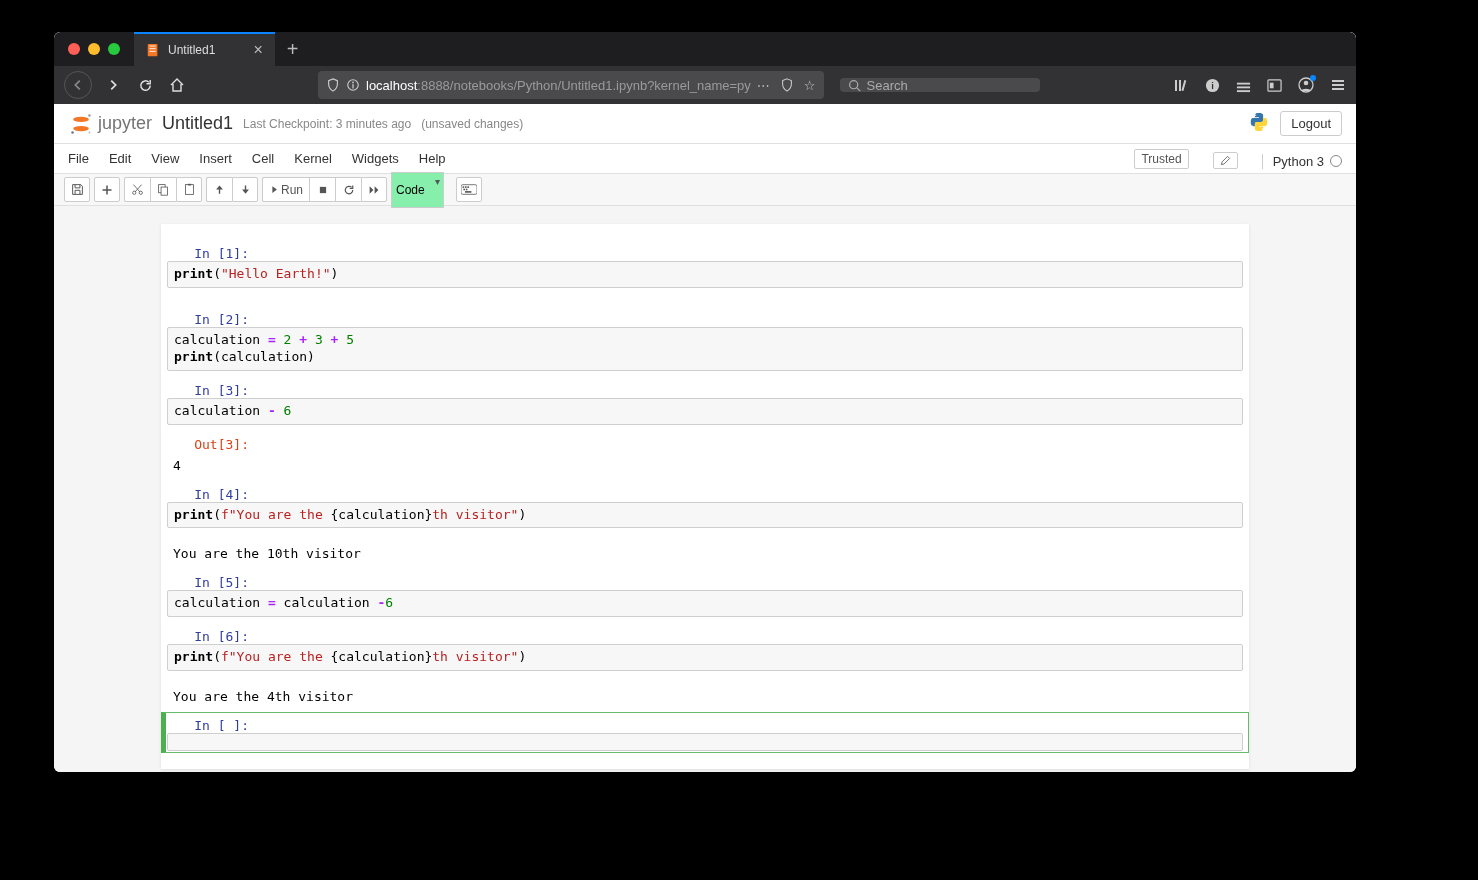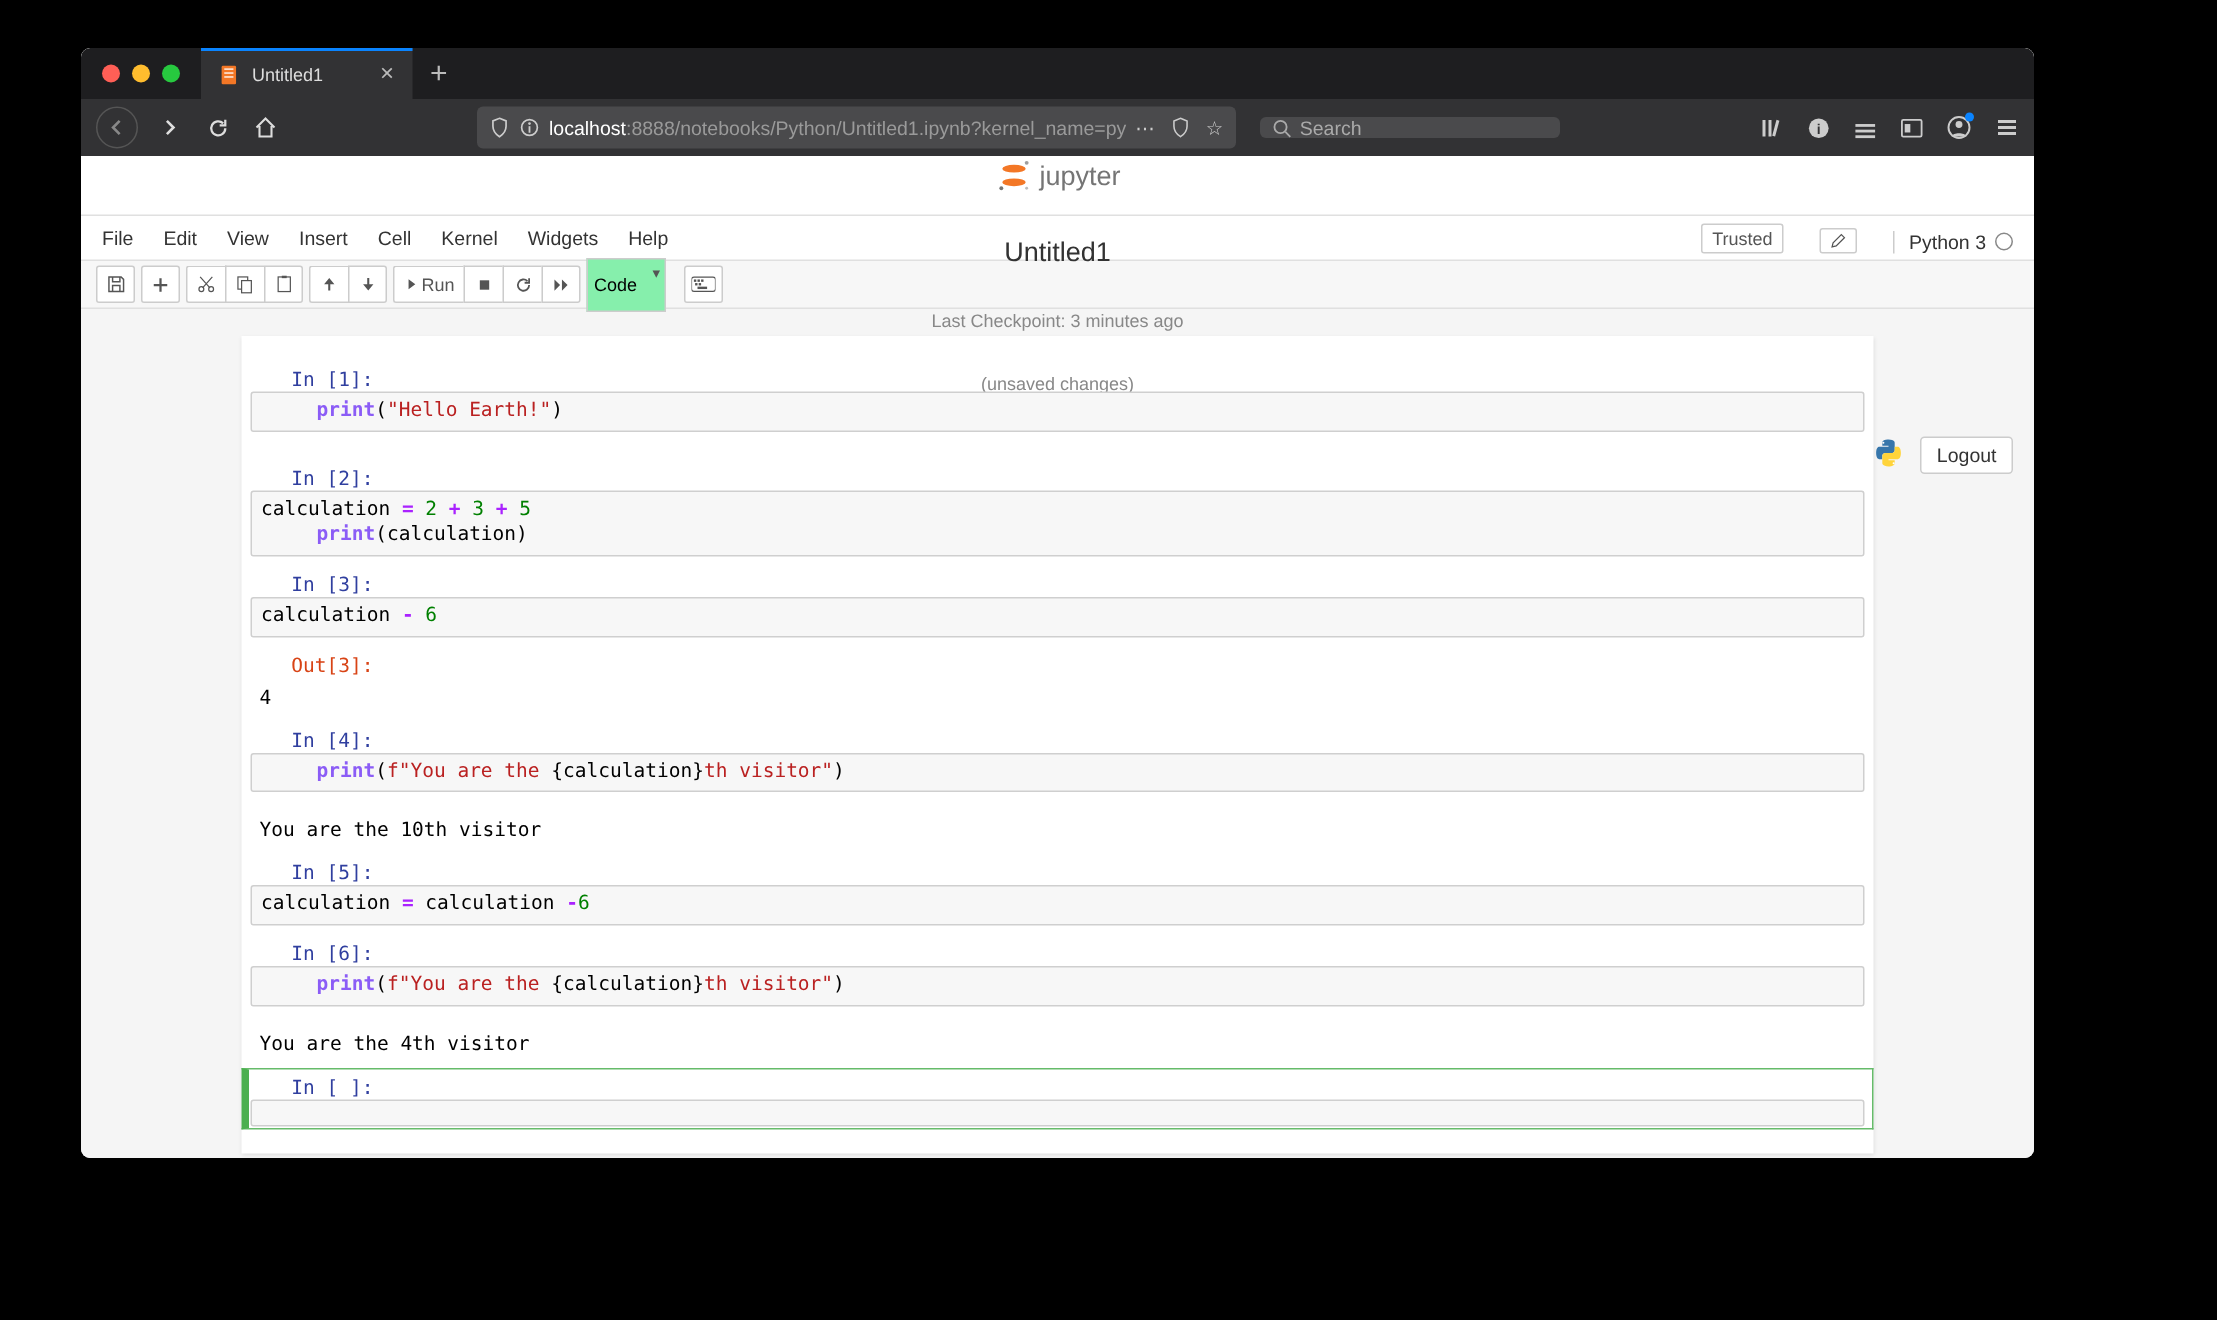--- a/index.html
+++ b/index.html
@@ -35,7 +35,7 @@
 
 
 .content { background: #fff; height: calc(100% - 72px); overflow: auto; }
-.jheader { height: 40px; display: flex; align-items: center; padding: 0 14px; gap: 28px; border-bottom: 1px solid #e0e0e0; flex-direction: column; }
+.jheader { height: 40px; display: flex; align-items: center; padding: 0 14px; gap: 10px; border-bottom: 1px solid #e0e0e0; }
 .jlogo { color: #888; font-size: 20px; display:flex; align-items:center; gap:4px;}
 .jlogo svg { width:26px; height:26px; }
 .nbname { font-size: 18px; color: #333; }

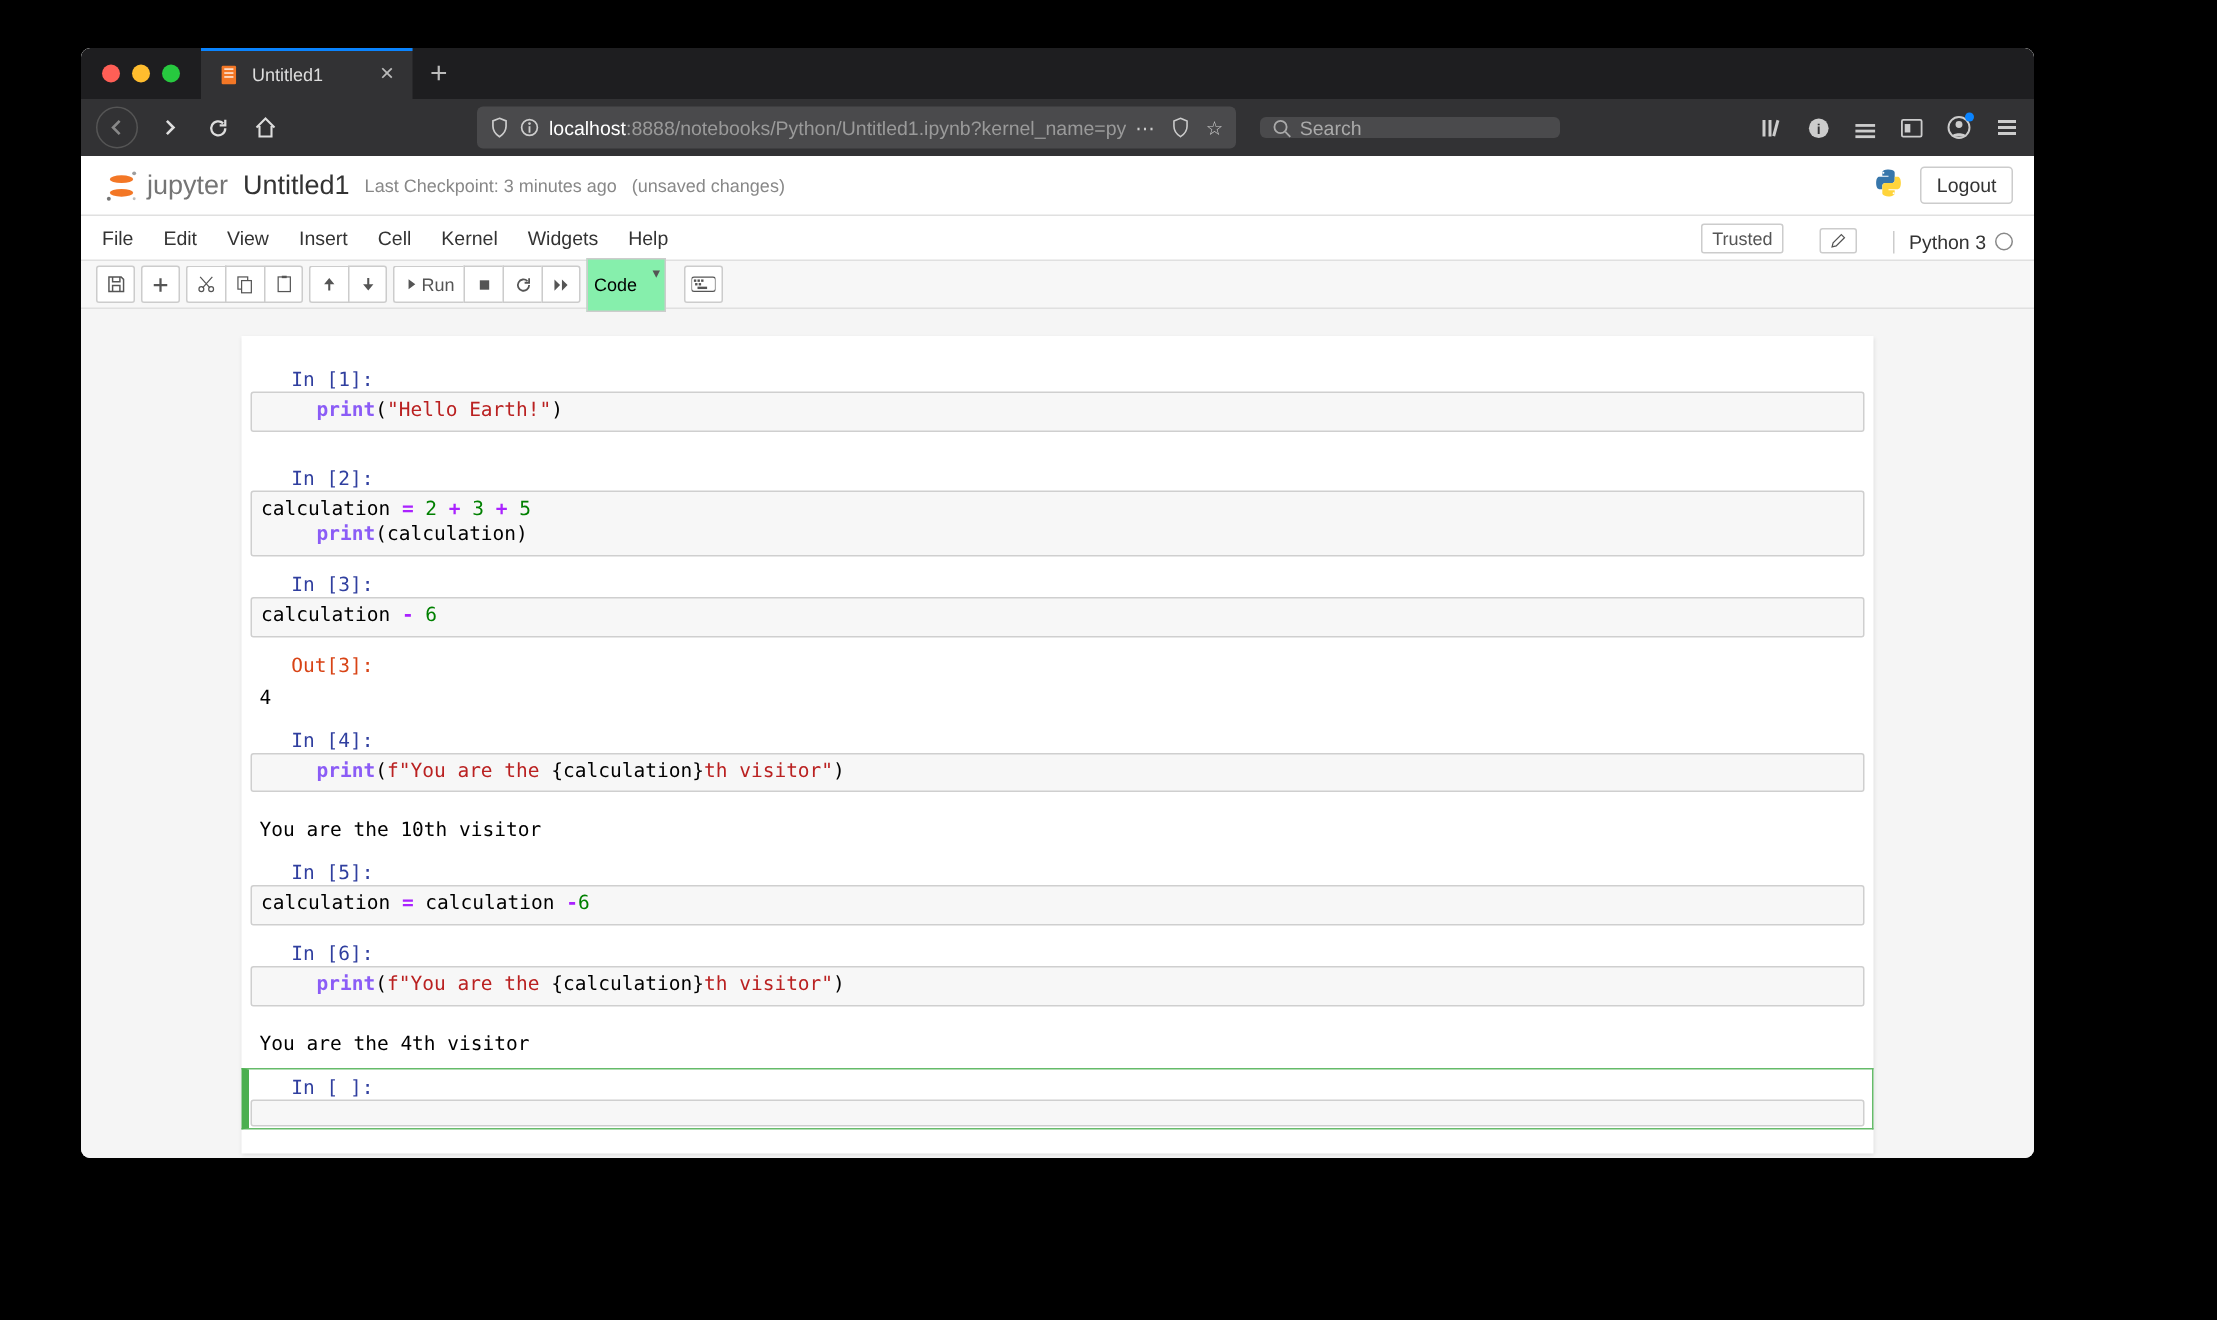--- a/index.html
+++ b/index.html
@@ -77,7 +77,7 @@
 .output-area { padding: 6px 0 2px 6px; font-family: "Menlo","Monaco",monospace; font-size: 13px; white-space: pre; }
 
 
-.cm-builtin { color: #8b5cf6; font-weight: bold; margin-left: 37px; }
+.cm-builtin { color: #000000; font-weight: bold; }
 .cm-string { color: #BA2121; }
 .cm-op { color: #AA22FF; font-weight: bold; }
 .cm-num { color: #008000; }

